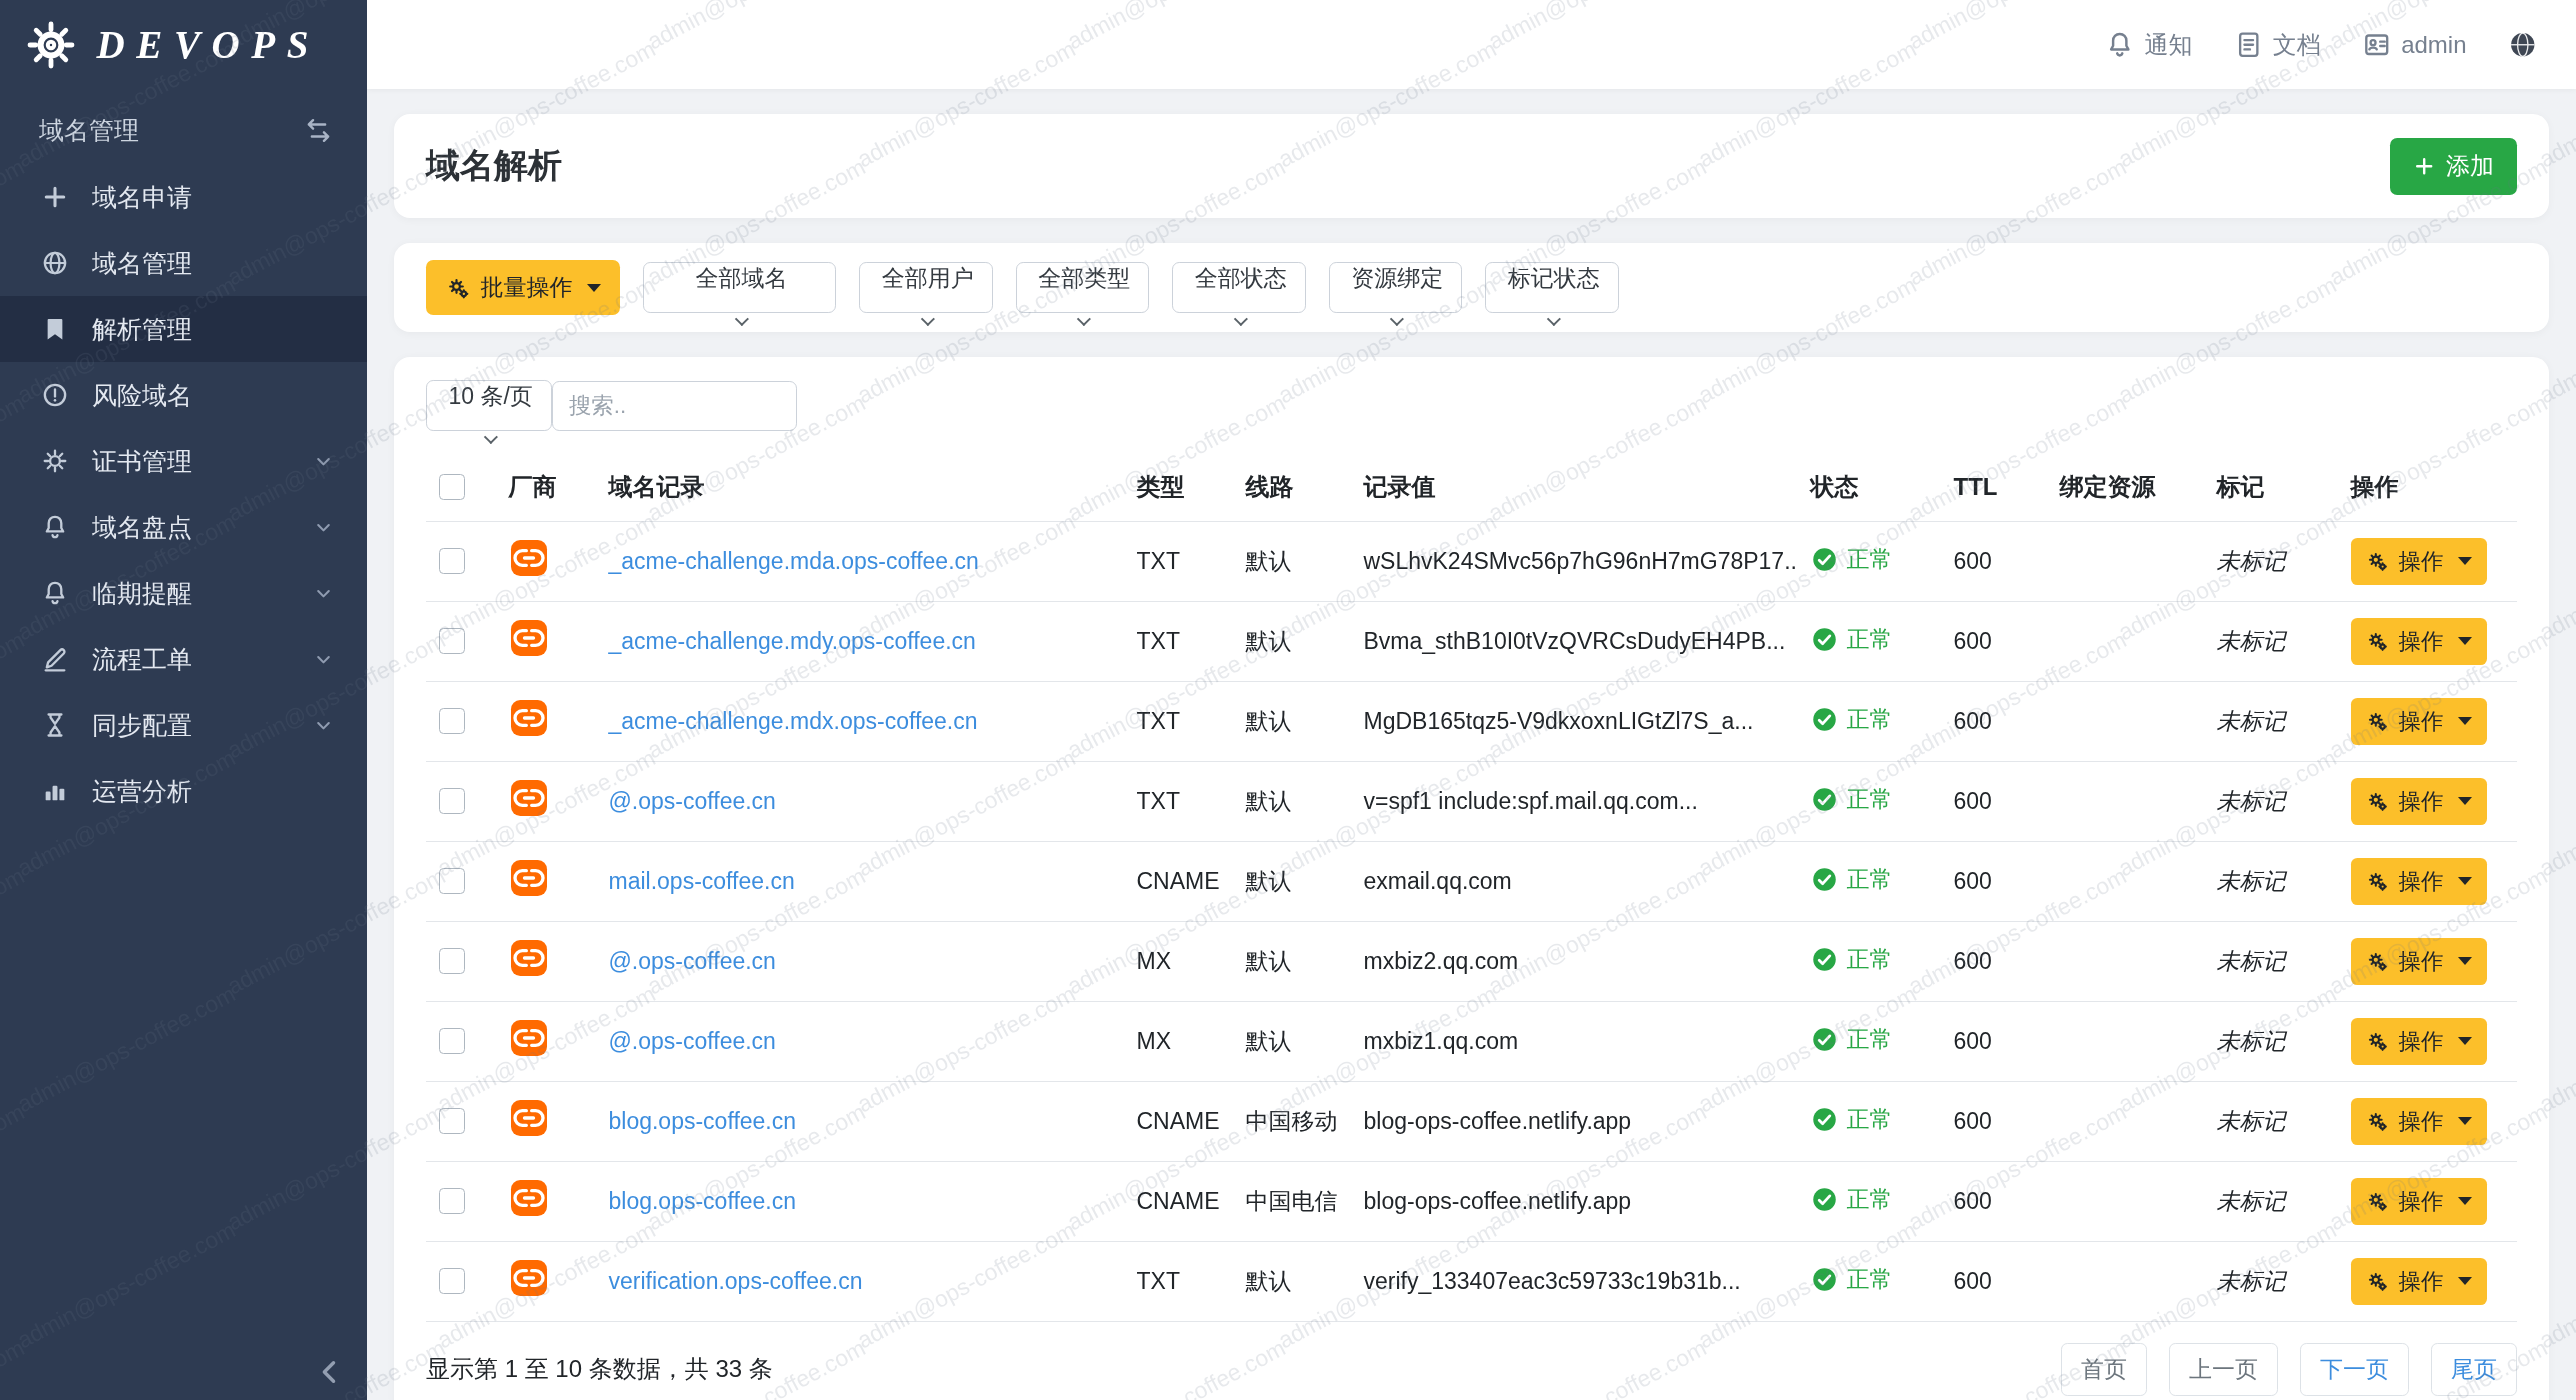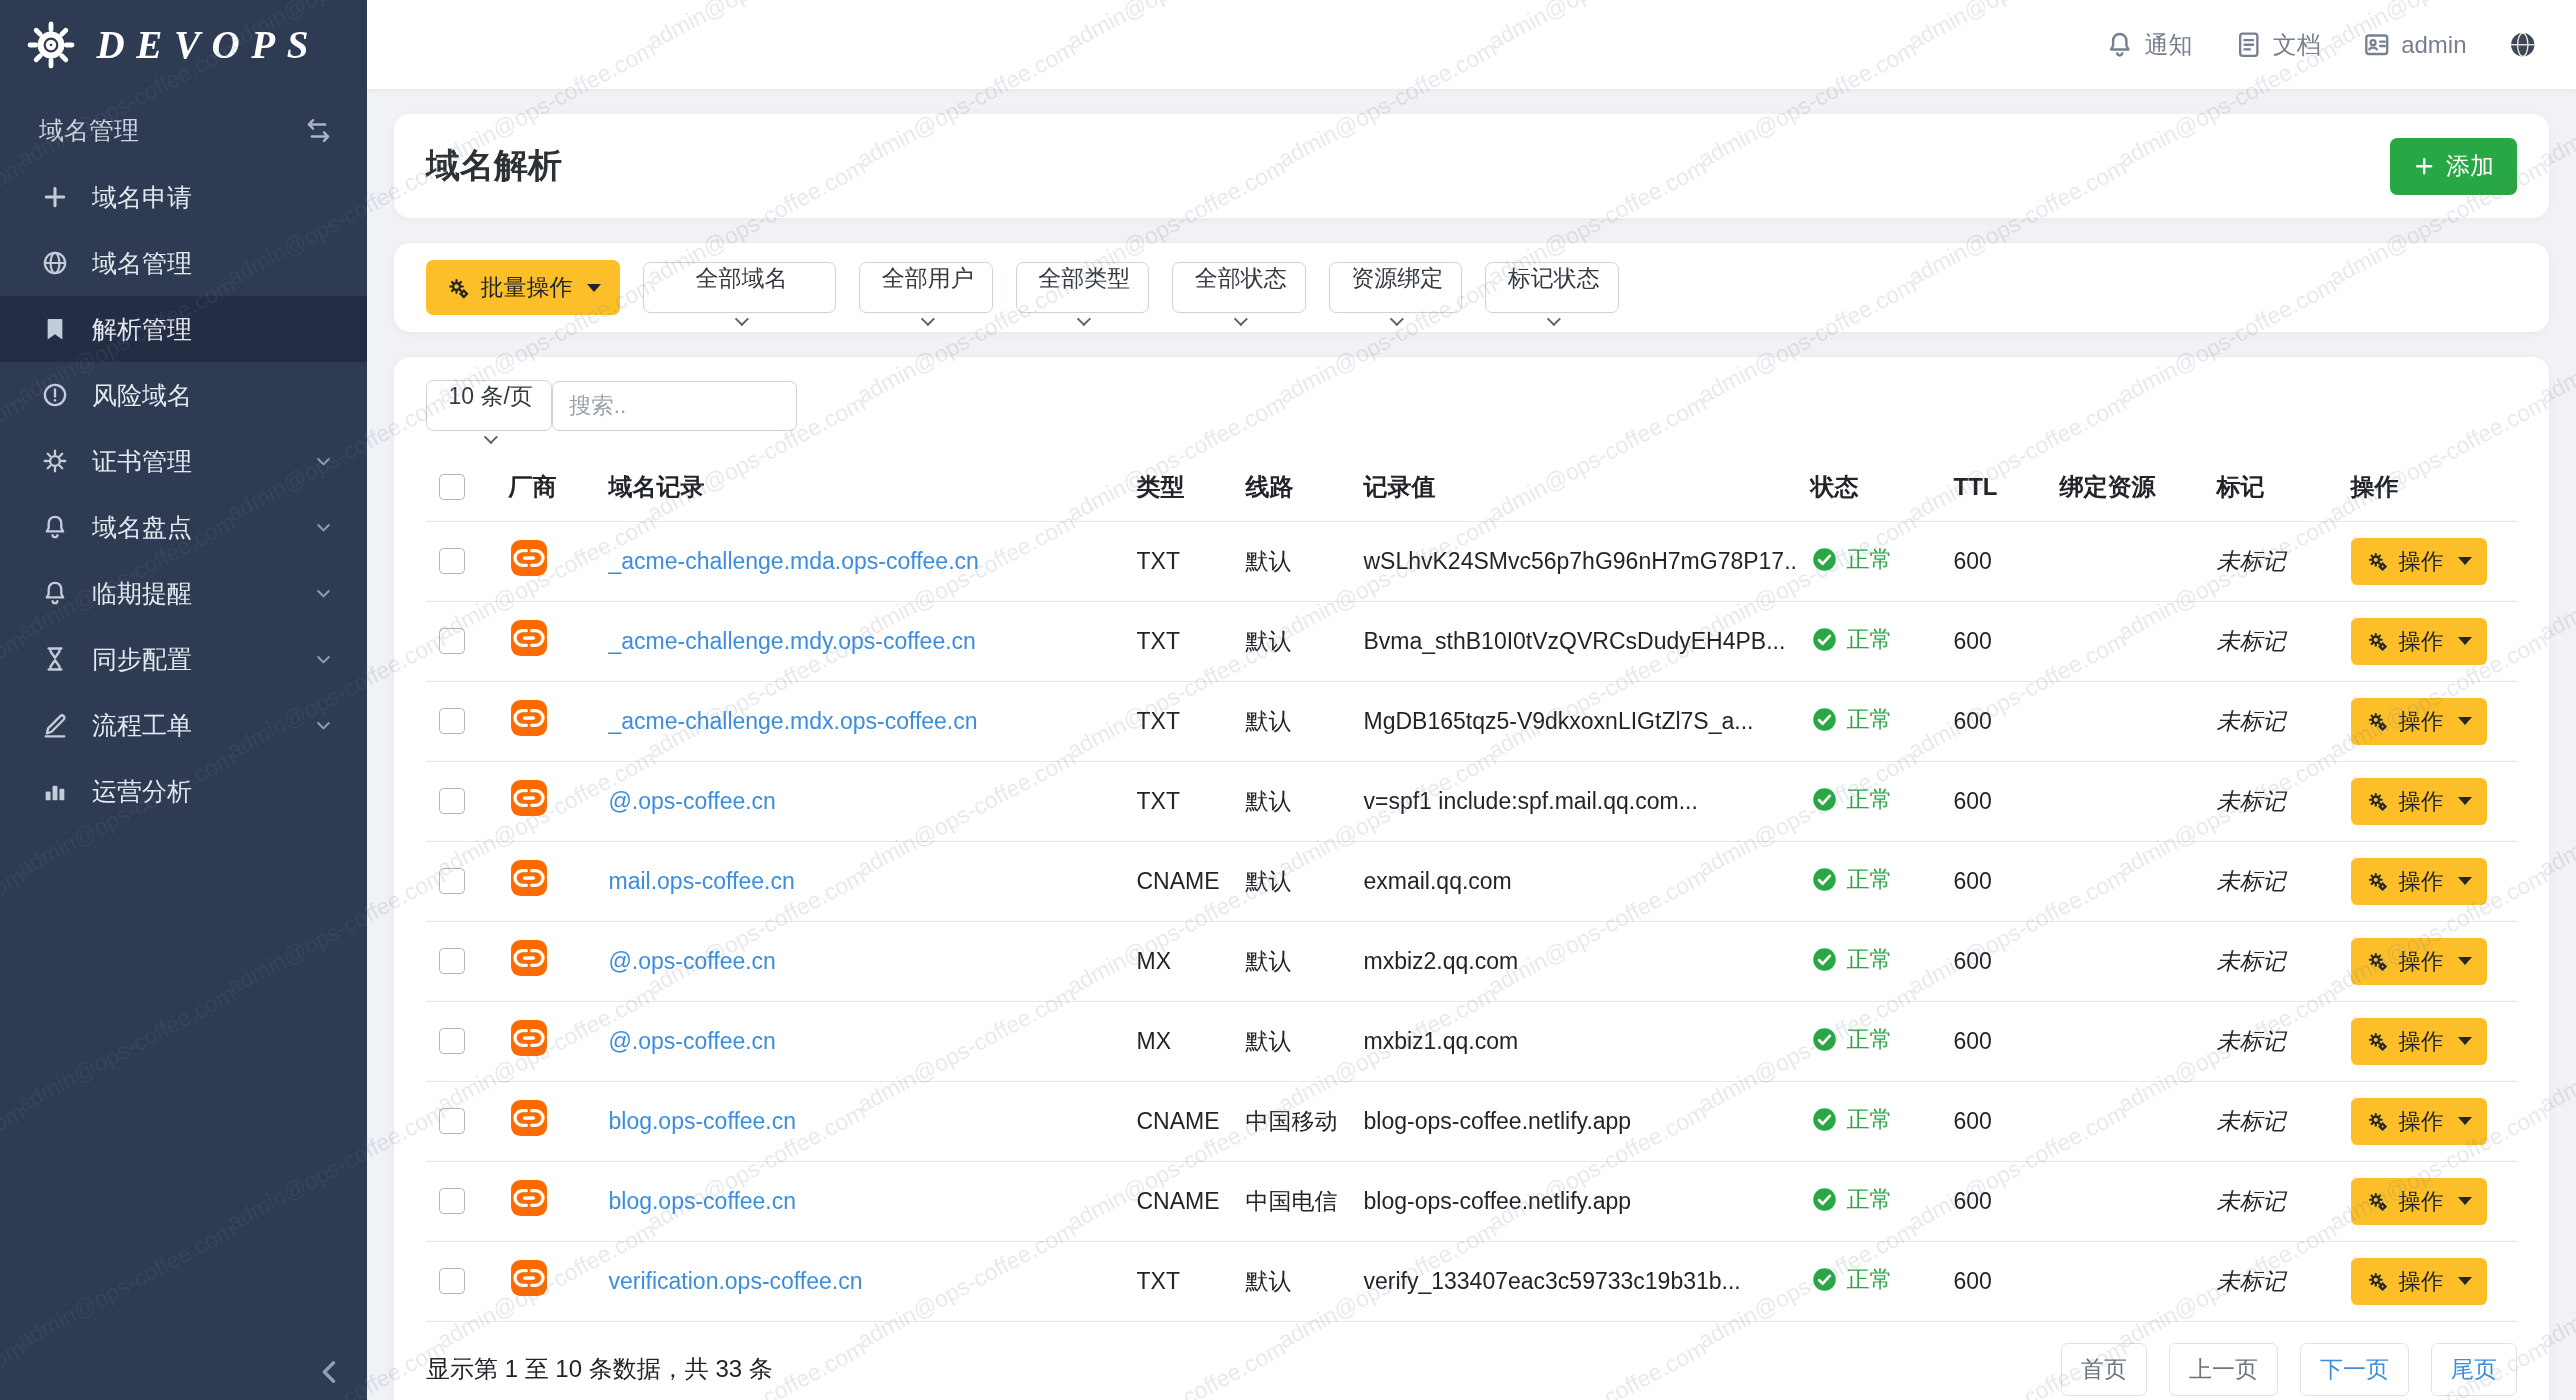--- a/index.html
+++ b/index.html
@@ -203,10 +203,11 @@
         <div class="menu-item">
           <span class="icon mi-icon">
             <svg viewBox="0 0 24 24" fill="none" stroke="currentColor" stroke-linecap="round" stroke-linejoin="round" stroke-width="2">
-              <path d="M6.5 3h11M6.5 21h11M8.2 3v2.6L12 11l3.8-5.4V3M8.2 21v-2.6L12 13l3.8 5.4V21"></path>
-            </svg>
-          </span>
-          <span class="mi-label">同步配置</span>
+              <path d="M5 19.2l1.1-4.3L16.6 4.4a2 2 0 0 1 2.9 2.9L9 17.8l-4 1.4z"></path>
+              <path d="M4 21.7h16"></path>
+            </svg>
+          </span>
+          <span class="mi-label">流程工单</span>
           <span class="icon chev">
             <svg viewBox="0 0 24 24" fill="none" stroke="currentColor" stroke-linecap="round" stroke-linejoin="round" stroke-width="2.2">
               <path d="M6.5 9.5l5.5 5.5 5.5-5.5"></path>
@@ -216,11 +217,10 @@
         <div class="menu-item">
           <span class="icon mi-icon">
             <svg viewBox="0 0 24 24" fill="none" stroke="currentColor" stroke-linecap="round" stroke-linejoin="round" stroke-width="2">
-              <path d="M5 19.2l1.1-4.3L16.6 4.4a2 2 0 0 1 2.9 2.9L9 17.8l-4 1.4z"></path>
-              <path d="M4 21.7h16"></path>
-            </svg>
-          </span>
-          <span class="mi-label">流程工单</span>
+              <path d="M6.5 3h11M6.5 21h11M8.2 3v2.6L12 11l3.8-5.4V3M8.2 21v-2.6L12 13l3.8 5.4V21"></path>
+            </svg>
+          </span>
+          <span class="mi-label">同步配置</span>
           <span class="icon chev">
             <svg viewBox="0 0 24 24" fill="none" stroke="currentColor" stroke-linecap="round" stroke-linejoin="round" stroke-width="2.2">
               <path d="M6.5 9.5l5.5 5.5 5.5-5.5"></path>

